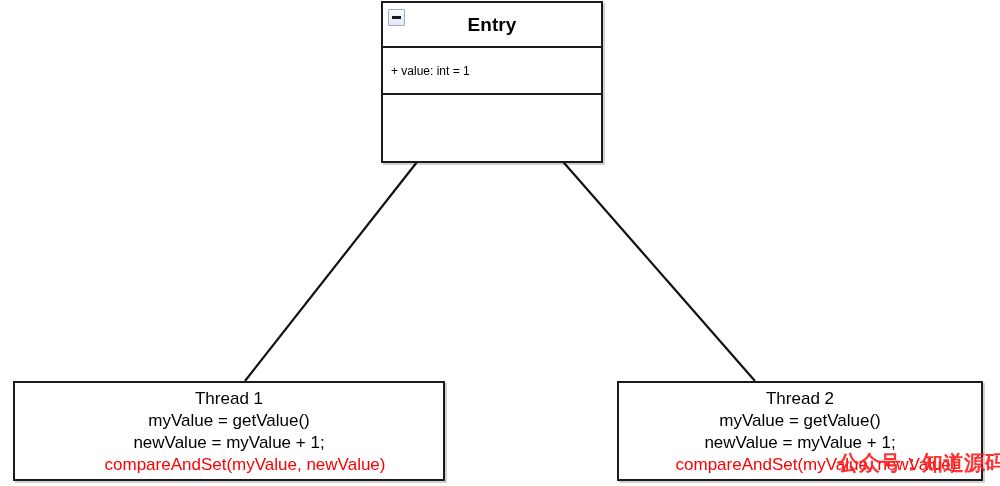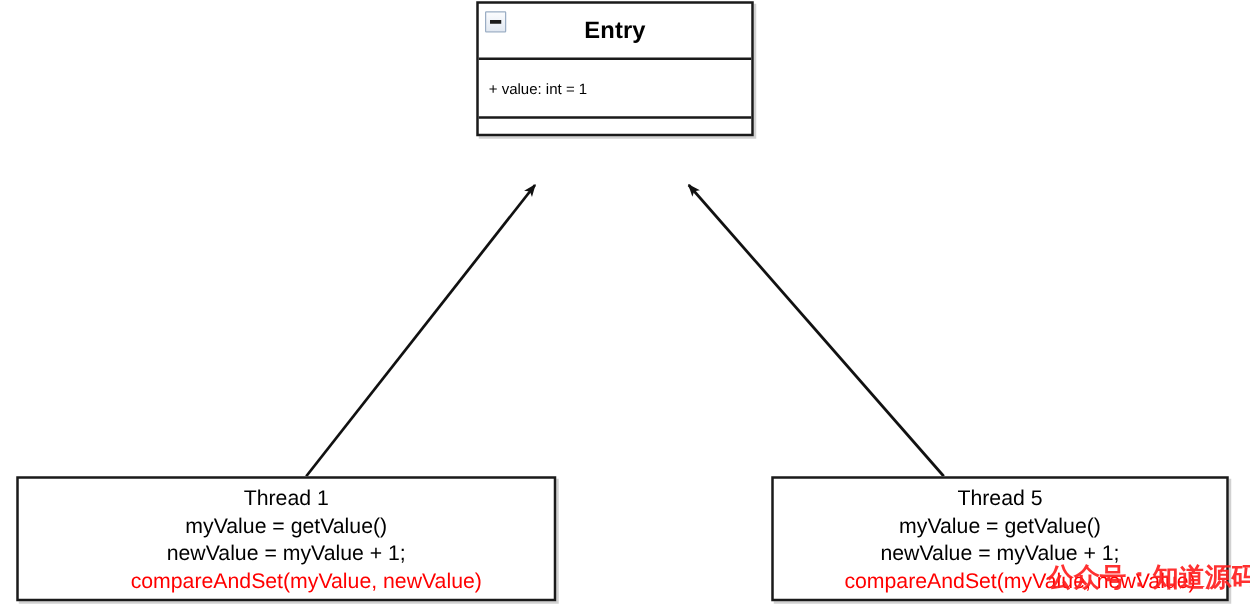--- a/index.html
+++ b/index.html
@@ -142,7 +142,7 @@
     <line x1="755" y1="381" x2="551" y2="148" stroke="#111111" stroke-width="2.2" marker-end="url(#arrow-filled)"></line>
   </svg>
 
-  <div class="uml-class" style="left:381px; top:1px; width:222px; height:108px;">
+  <div class="uml-class" style="left:381px; top:1px; width:222px; height:162px;">
 
     <div class="uml-compartment uml-header">
       <span class="collapse-icon">

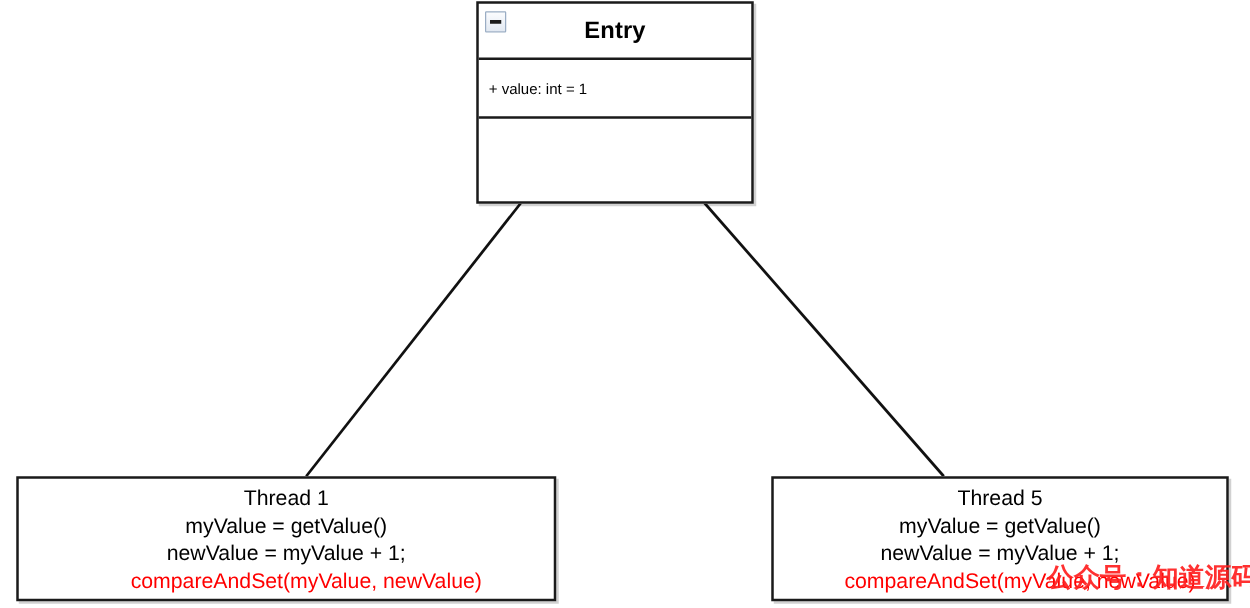--- a/index.html
+++ b/index.html
@@ -166,7 +166,7 @@
   </div>
 
   <div class="thread-box" style="left:617px; top:381px; width:366px; height:100px;">
-    <span class="thread-line">Thread 5</span>
+    <span class="thread-line">Thread 2</span>
     <span class="thread-line">myValue = getValue()</span>
     <span class="thread-line">newValue = myValue + 1;</span>
     <span class="thread-line accent">compareAndSet(myValue, newValue)</span>

